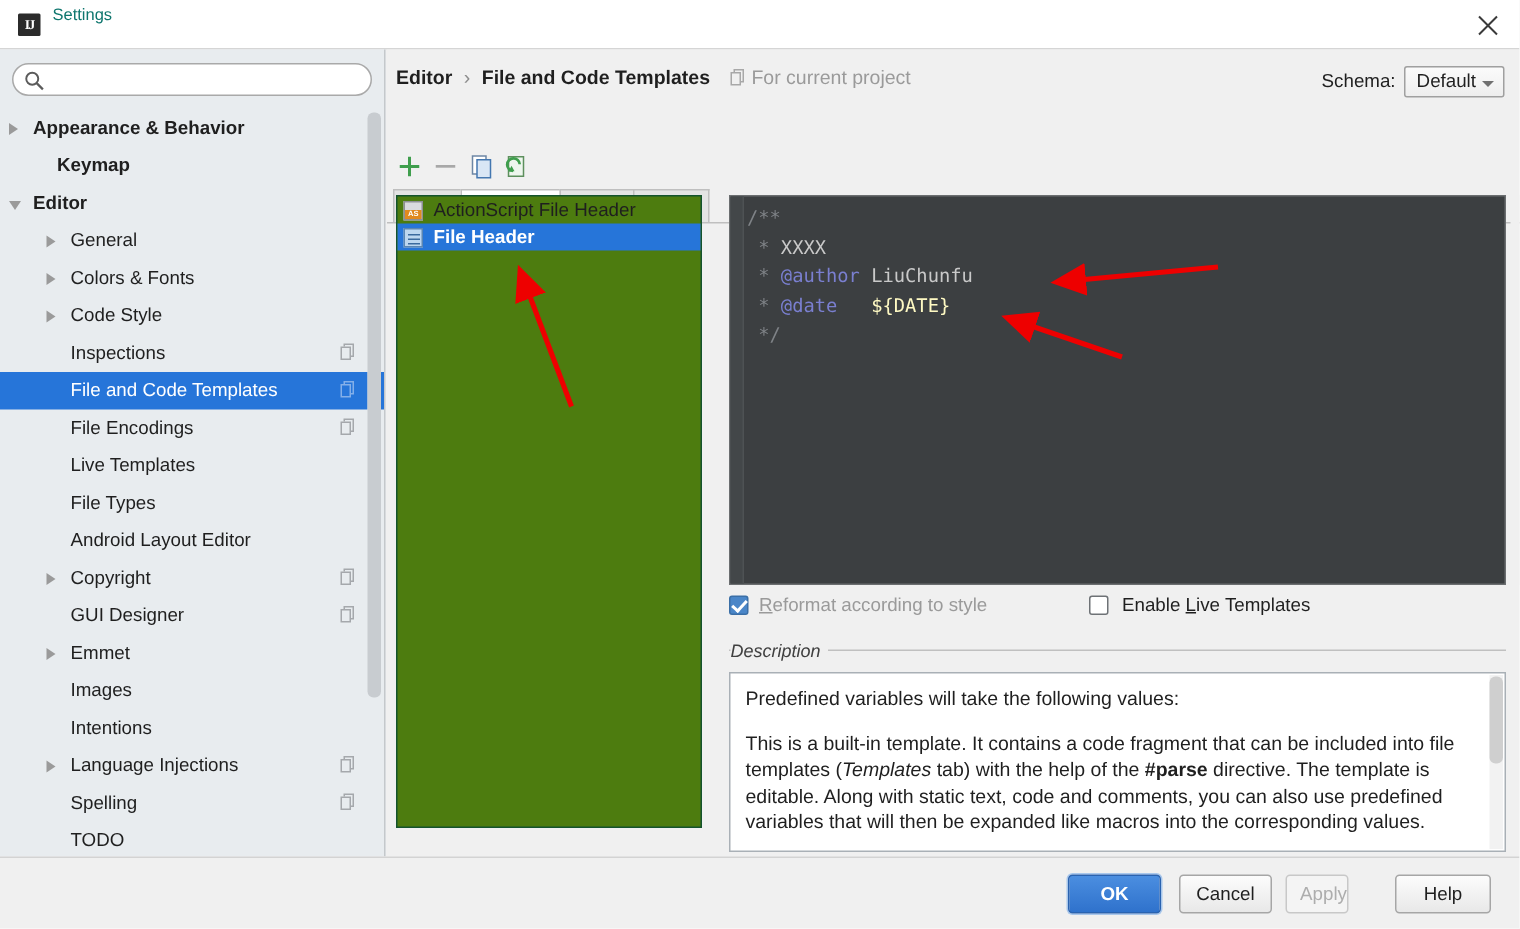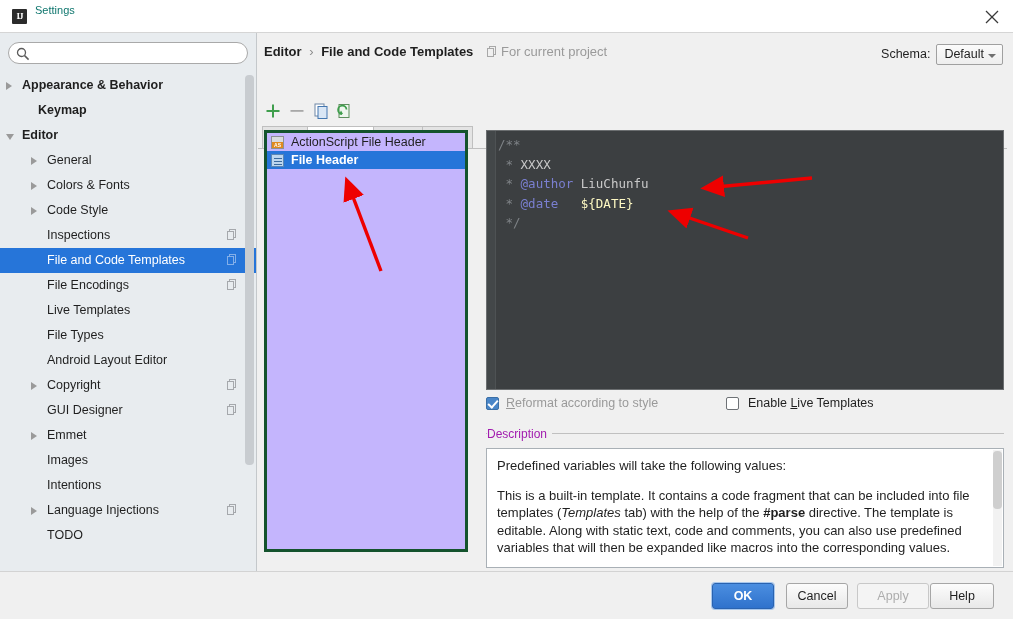--- a/index.html
+++ b/index.html
@@ -246,8 +246,8 @@
   .tmpl-list {
     position: absolute; left: 6px; top: 97px;
     width: 204px; height: 422px;
-    background: #c4b5fd;
-    border: 3px solid #14532d;
+    background: #4d7c0f;
+    border: 1px solid #14532d;
   }
   .tmpl-row {
     position: relative;

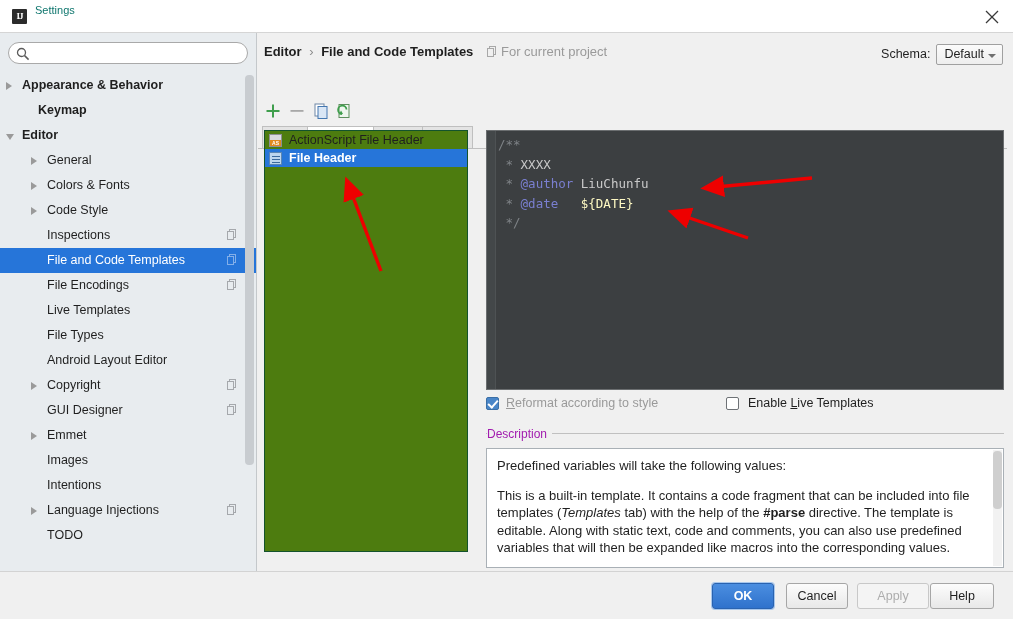--- a/index.html
+++ b/index.html
@@ -353,10 +353,11 @@
   .desc-title {
     position: absolute; left: 229px; top: 394px;
     font-size: 12px;
-    color: #a21caf;
+    color: #404040;
     background: #f0f0f0;
     padding-right: 5px;
     z-index: 2;
+    font-style: italic;
   }
   .desc-fieldset {
     position: absolute; left: 228px; top: 400px;

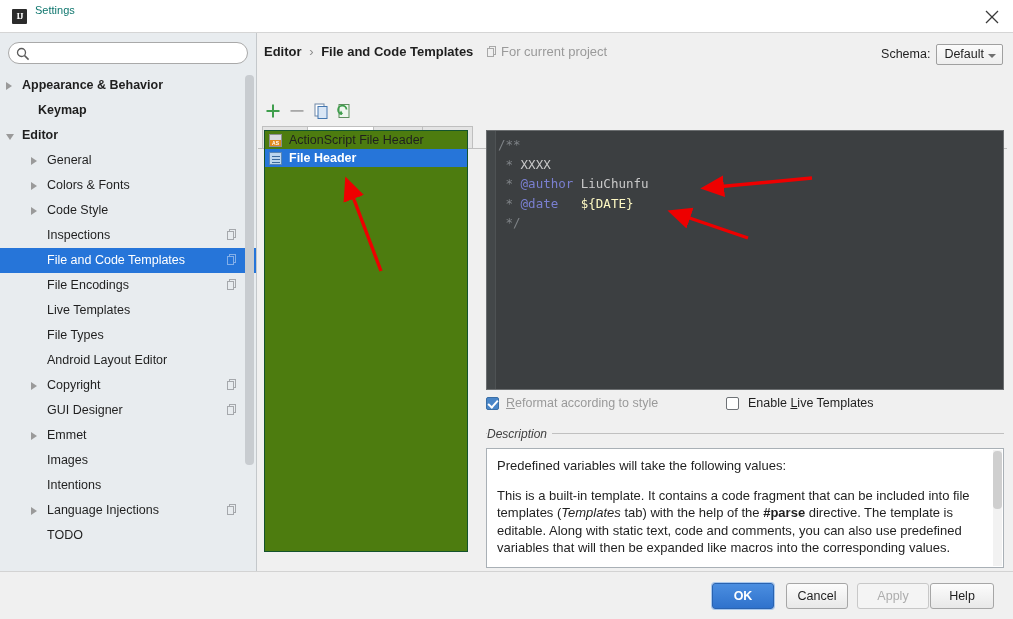--- a/index.html
+++ b/index.html
@@ -550,6 +550,13 @@
           </span>
         </div>
         <div class="tree-row">
+          <span class="label" style="left: 47px;">Spelling</span>
+          <span class="copy-badge">
+            <span class="b1"></span>
+            <span class="b2"></span>
+          </span>
+        </div>
+        <div class="tree-row">
           <span class="label" style="left: 47px;">TODO</span>
         </div>
       </div>

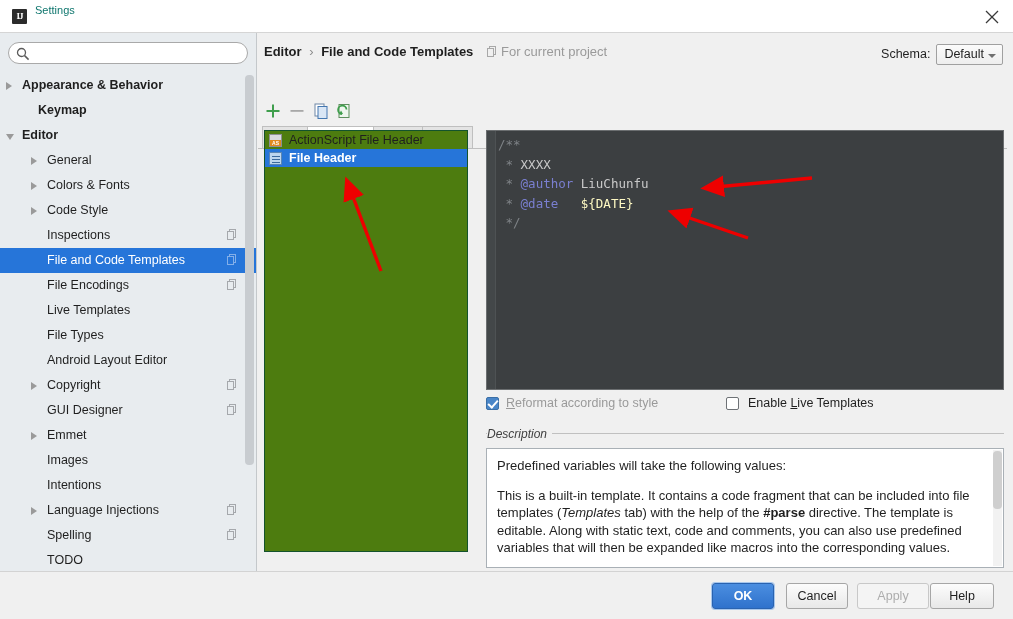--- a/index.html
+++ b/index.html
@@ -652,7 +652,7 @@
   <div class="bottombar">
     <div class="btn primary" style="left:712px; width:62px;">OK</div>
     <div class="btn" style="left:786px; width:62px;">Cancel</div>
-    <div class="btn disabled" style="left:857px; width:72px;">Apply</div>
+    <div class="btn disabled" style="left:857px; width:42px;text-align:right;">Apply</div>
     <div class="btn" style="left:930px; width:64px;">Help</div>
   </div>
 

